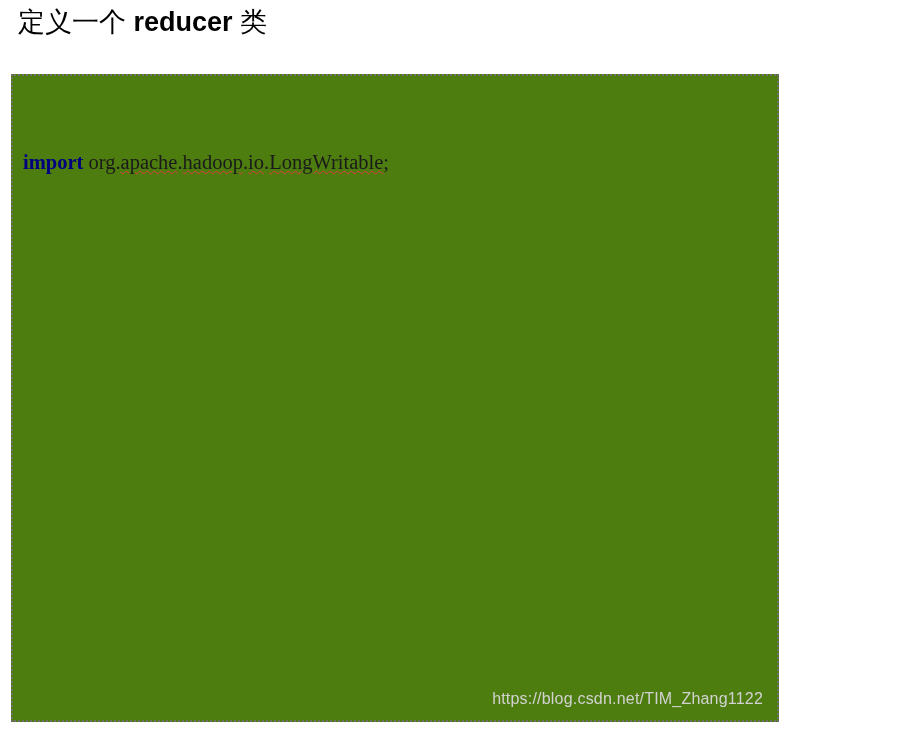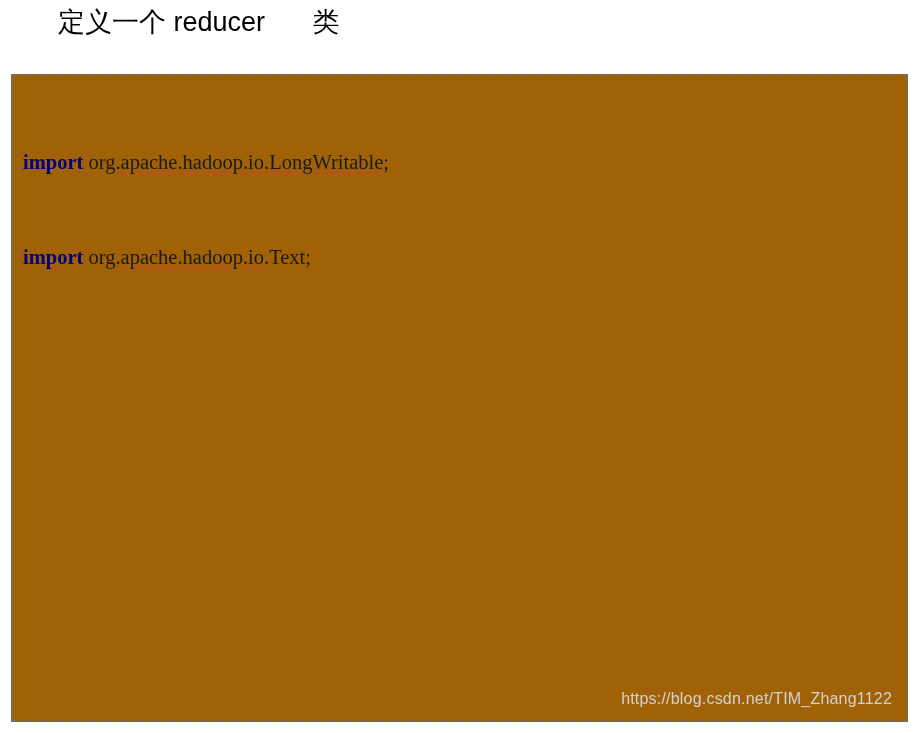--- a/index.html
+++ b/index.html
@@ -26,7 +26,7 @@
     color: #000000;
     white-space: pre;
   }
-  #page-title .zh { font-weight: normal; margin-left: 40px; }
+  #page-title .zh { font-weight: normal; }
   #page-title .latin { font-weight: normal; }
 
   

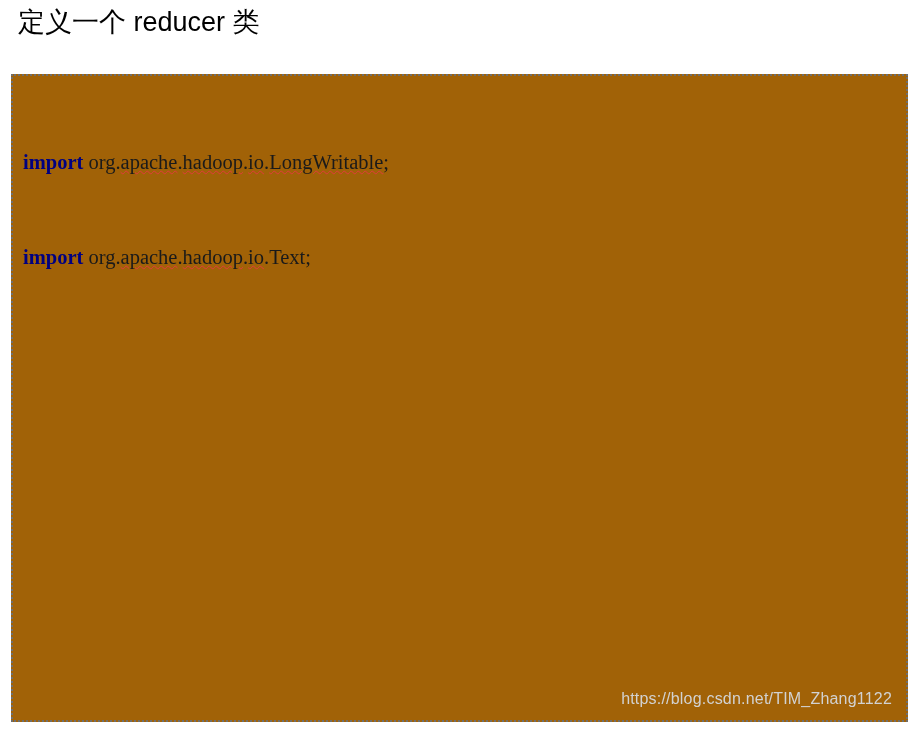--- a/index.html
+++ b/index.html
@@ -27,7 +27,7 @@
     white-space: pre;
   }
   #page-title .zh { font-weight: normal; }
-  #page-title .latin { font-weight: normal; }
+  #page-title .latin { font-weight: bold; }
 
   
   #code-block {

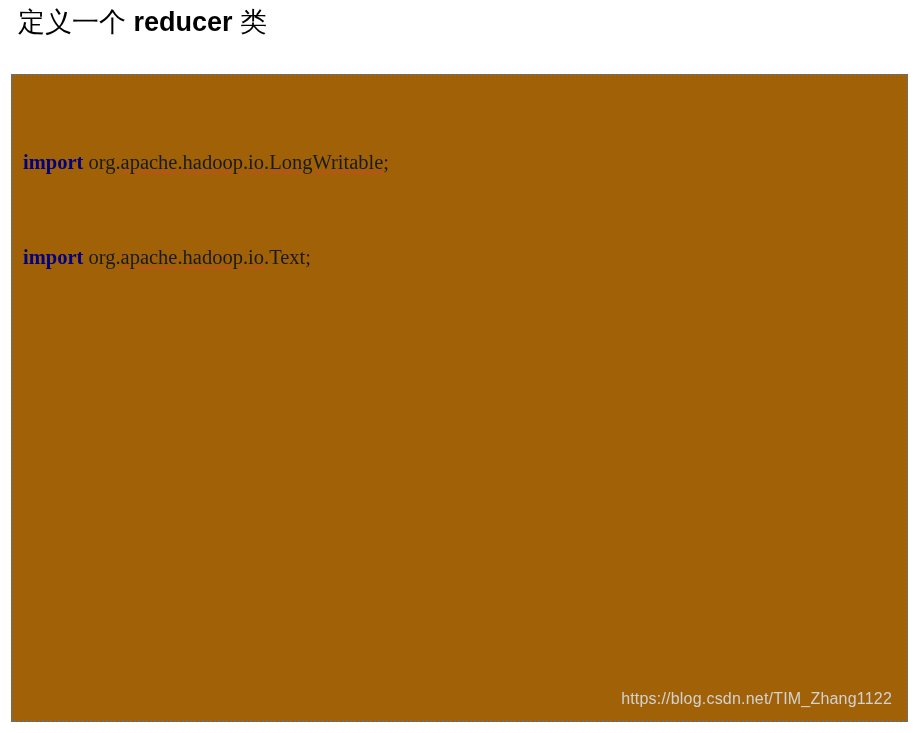--- a/index.html
+++ b/index.html
@@ -34,10 +34,10 @@
     position: absolute;
     left: 11px;
     top: 74px;
-    width: 897px;
+    width: 768px;
     height: 648px;
     box-sizing: border-box;
-    background: #a16207;
+    background: #4d7c0f;
     border: 2px dotted #6e6e6e;
     overflow: hidden;
   }

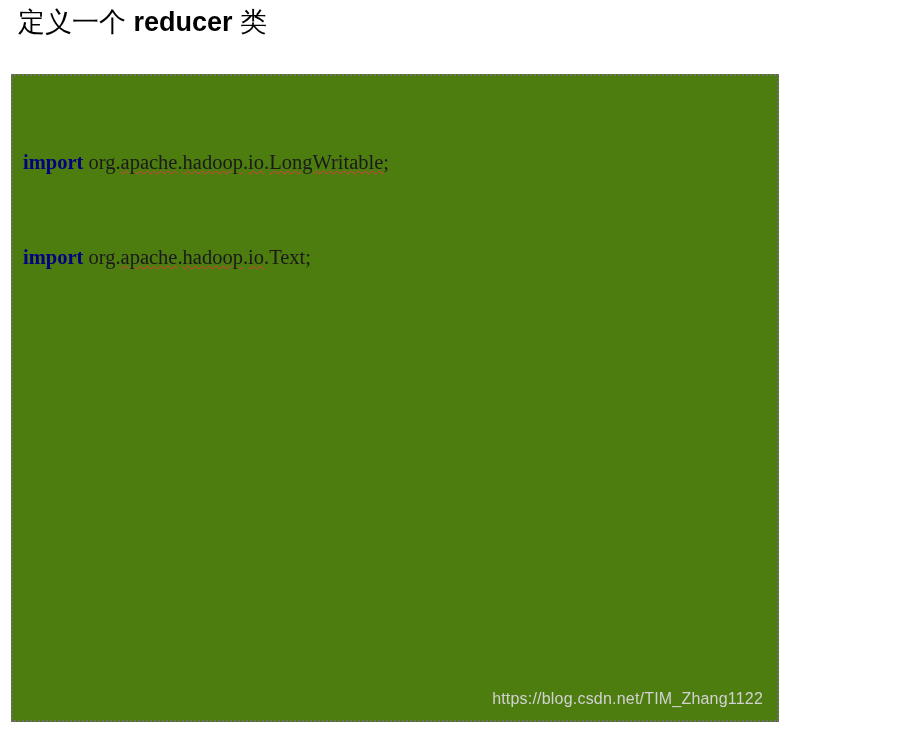--- a/index.html
+++ b/index.html
@@ -90,7 +90,6 @@
 
     <span class="ln"><span class="kw">import</span><span class="plain"> org.</span><span class="plain sq">apache</span><span class="plain">.</span><span class="plain sq">hadoop</span><span class="plain">.</span><span class="plain sq">io</span><span class="plain">.</span><span class="plain sq">LongWritable</span><span class="plain">;</span></span>
 
-    <span class="ln"><span class="kw">import</span><span class="plain"> org.</span><span class="plain sq">apache</span><span class="plain">.</span><span class="plain sq">hadoop</span><span class="plain">.</span><span class="plain sq">io</span><span class="plain">.Text;</span></span>
 
 
 

